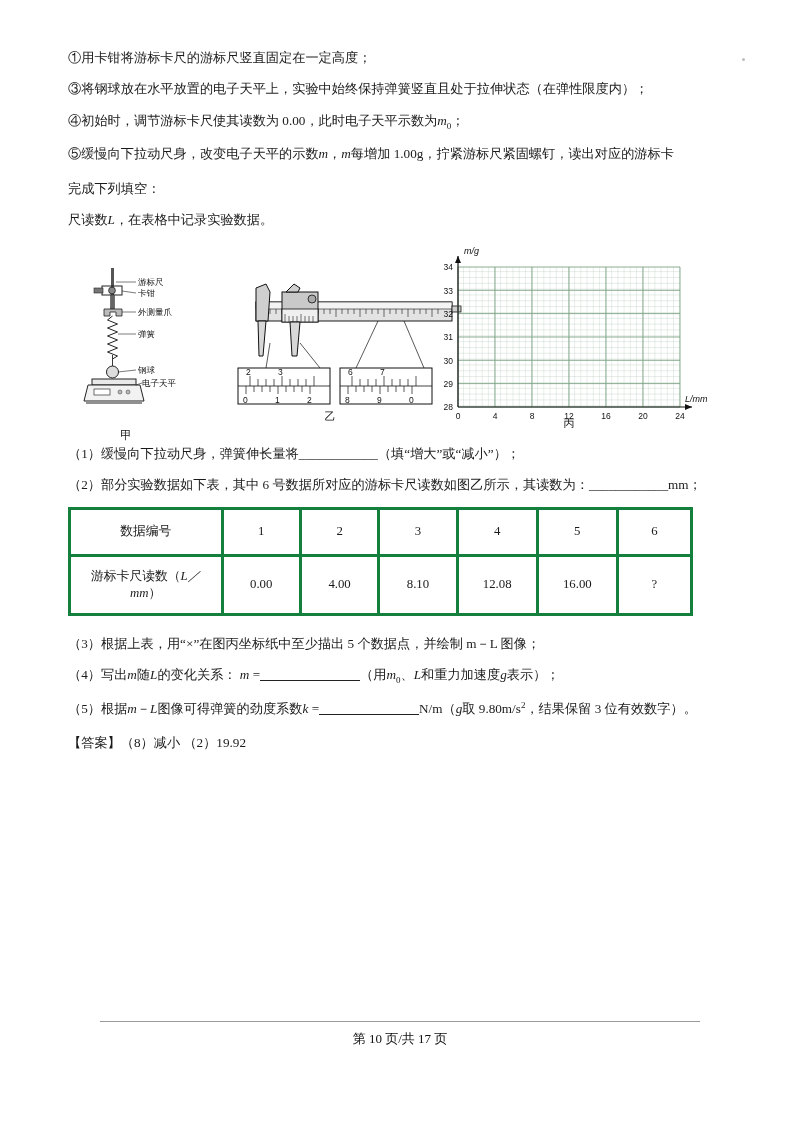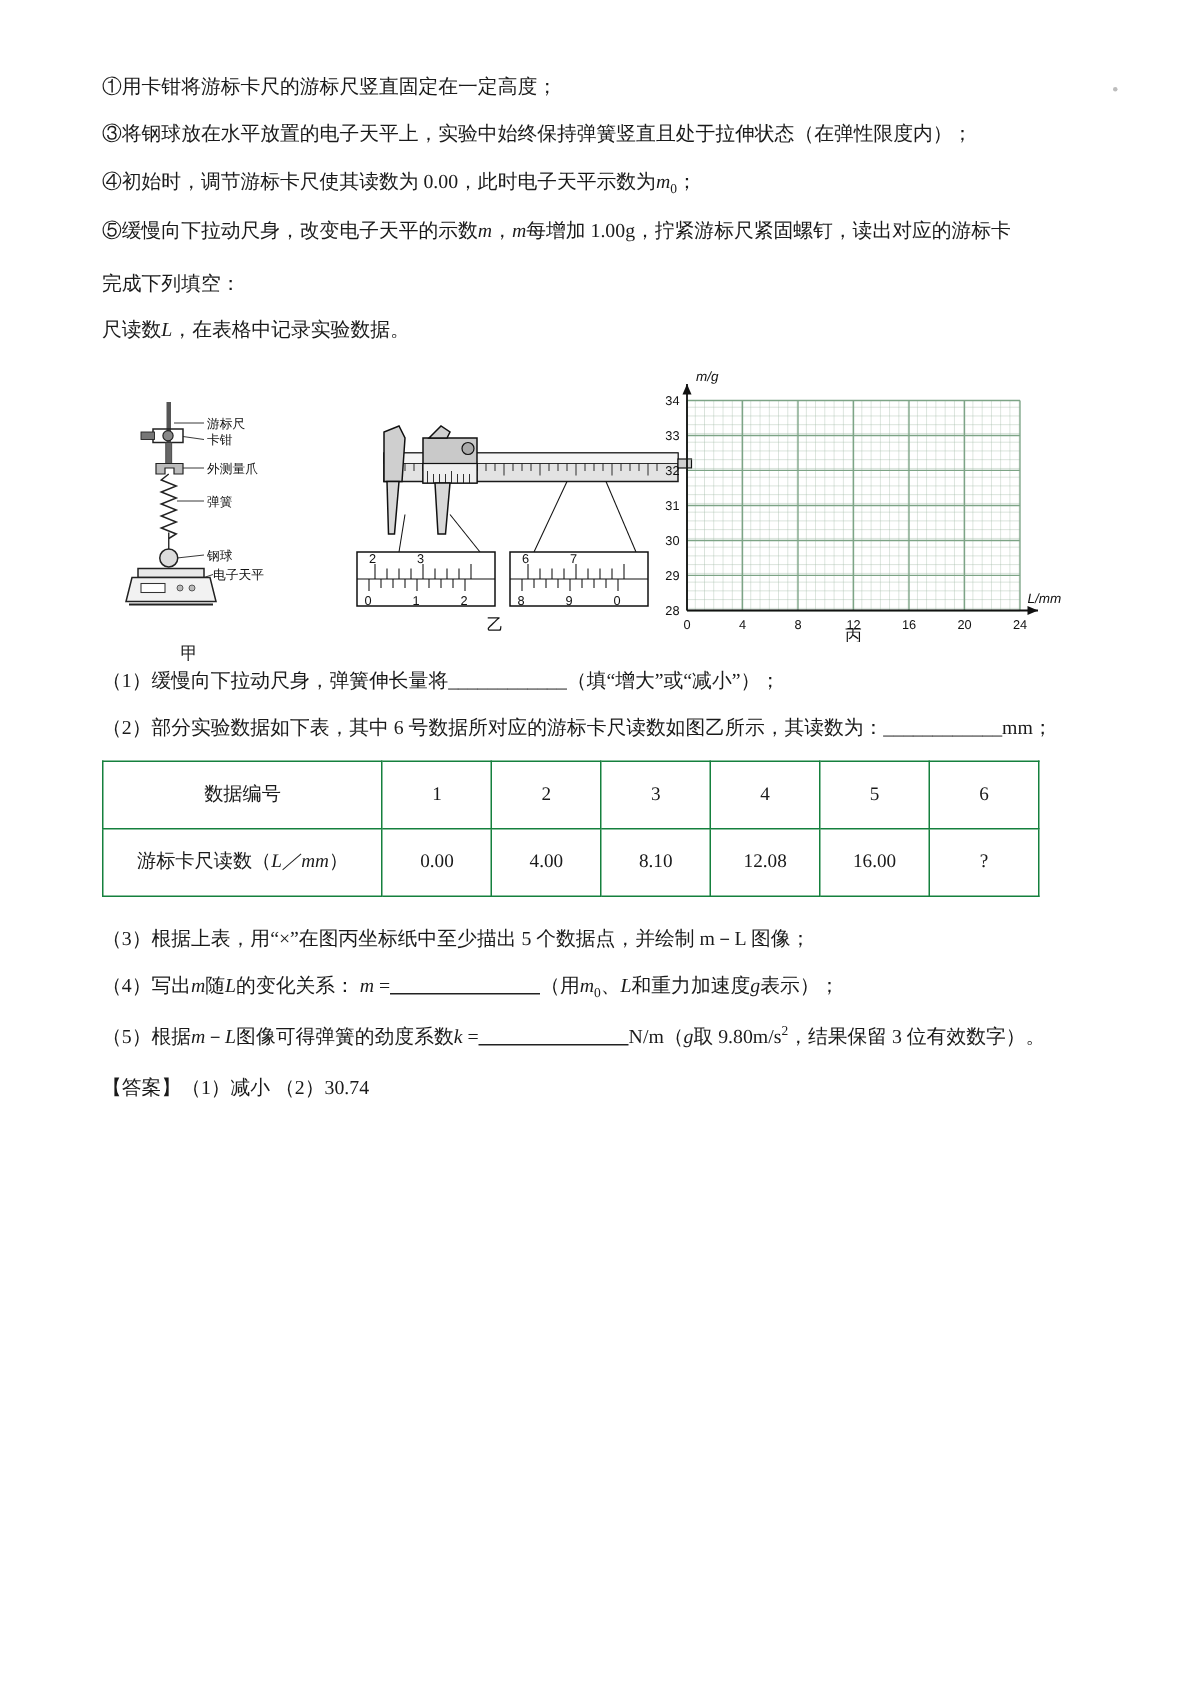--- a/index.html
+++ b/index.html
@@ -43,9 +43,9 @@
     font-size:12.8px;
   }
   table.data td{
-    border:1px solid #15803d;
+    border:3px solid #15803d;
     text-align:center;
-    padding:11px 0;
+    padding:11px 12px;
     height:22px;
   }
   table.data td.head{width:160px;}

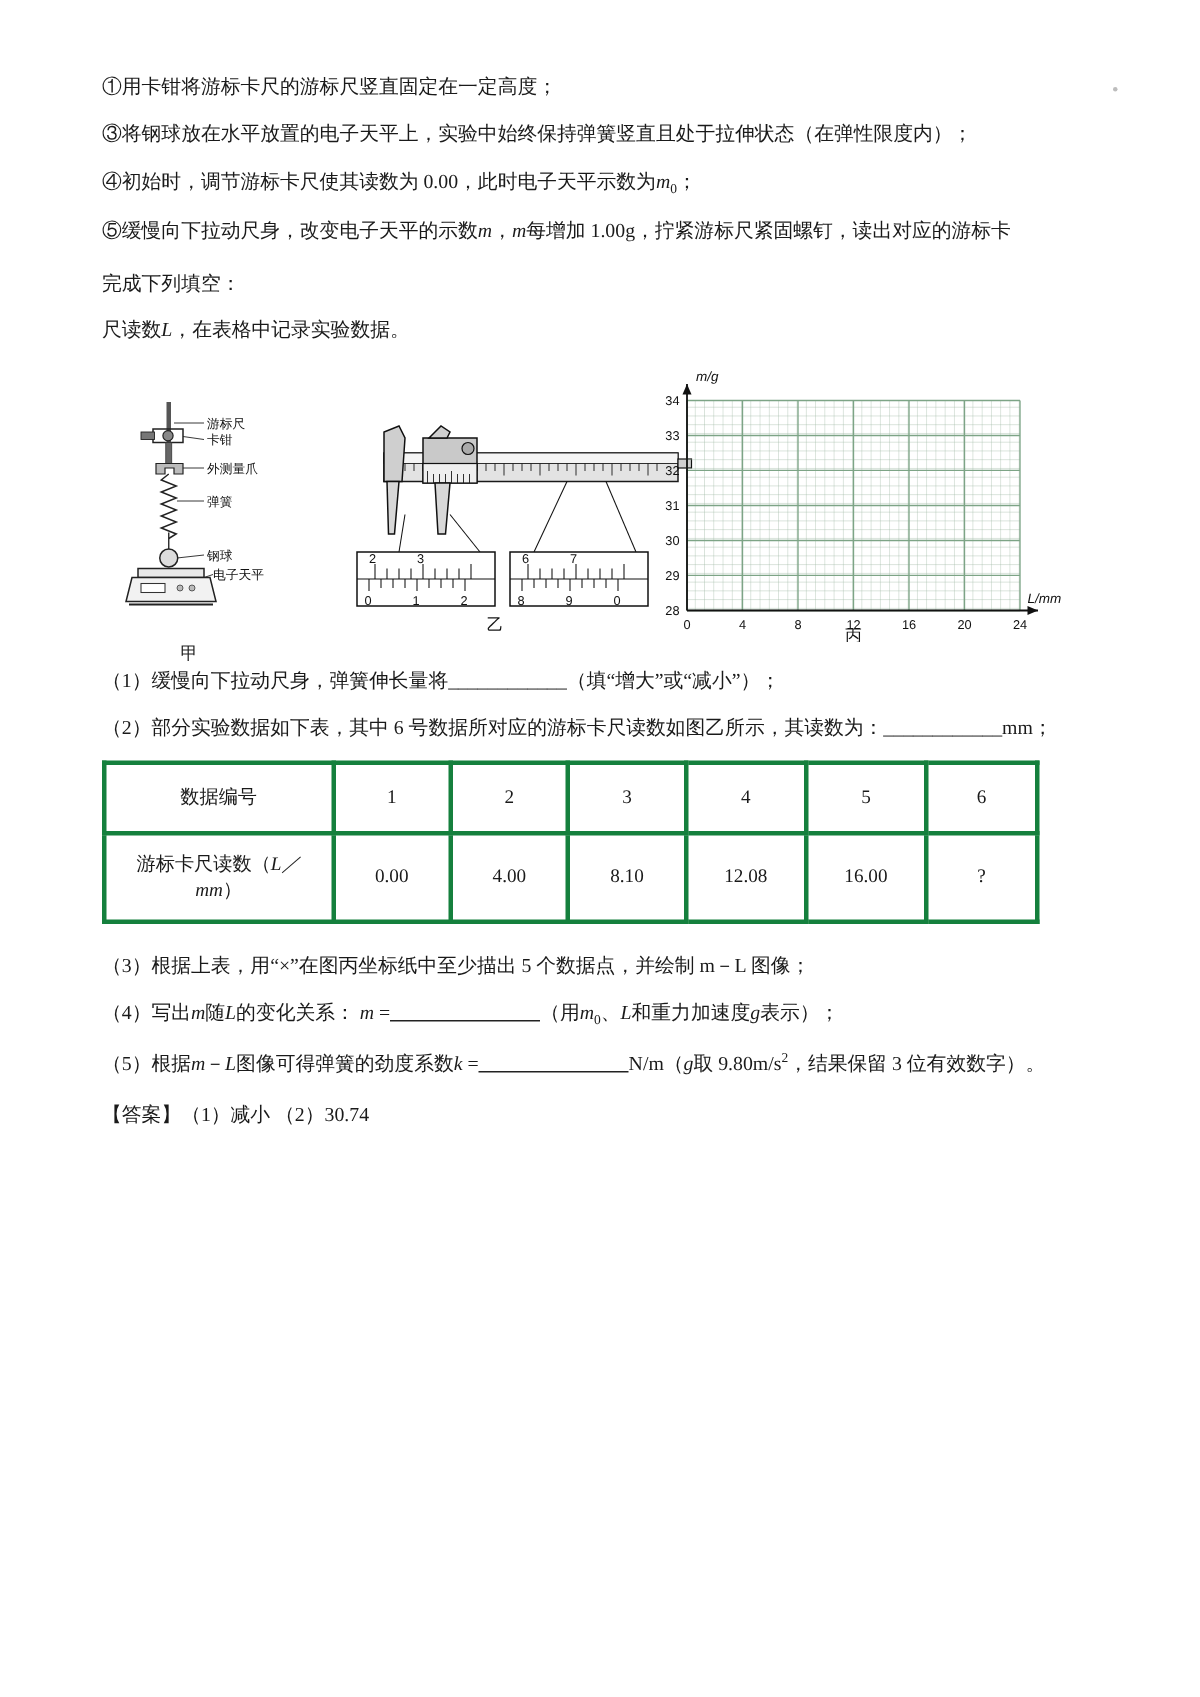--- a/index.html
+++ b/index.html
@@ -367,7 +367,7 @@
       <span>（5）根据</span><span class="it">m</span><span>－</span><span class="it">L</span><span>图像可得弹簧的劲度系数</span><span class="it">k</span>&nbsp;<span>=</span><span class="blank m"></span><span>N/m（</span><span class="it">g</span><span>取 9.80m/s</span><span class="sup">2</span><span>，结果保留 3 位有效数字）。</span>
     </p>
 
-    <p class="answer">【答案】（1）减小      （2）30.74</p>
+    <p class="answer">【答案】（8）减小      （2）19.92</p>
 
   </div>
 

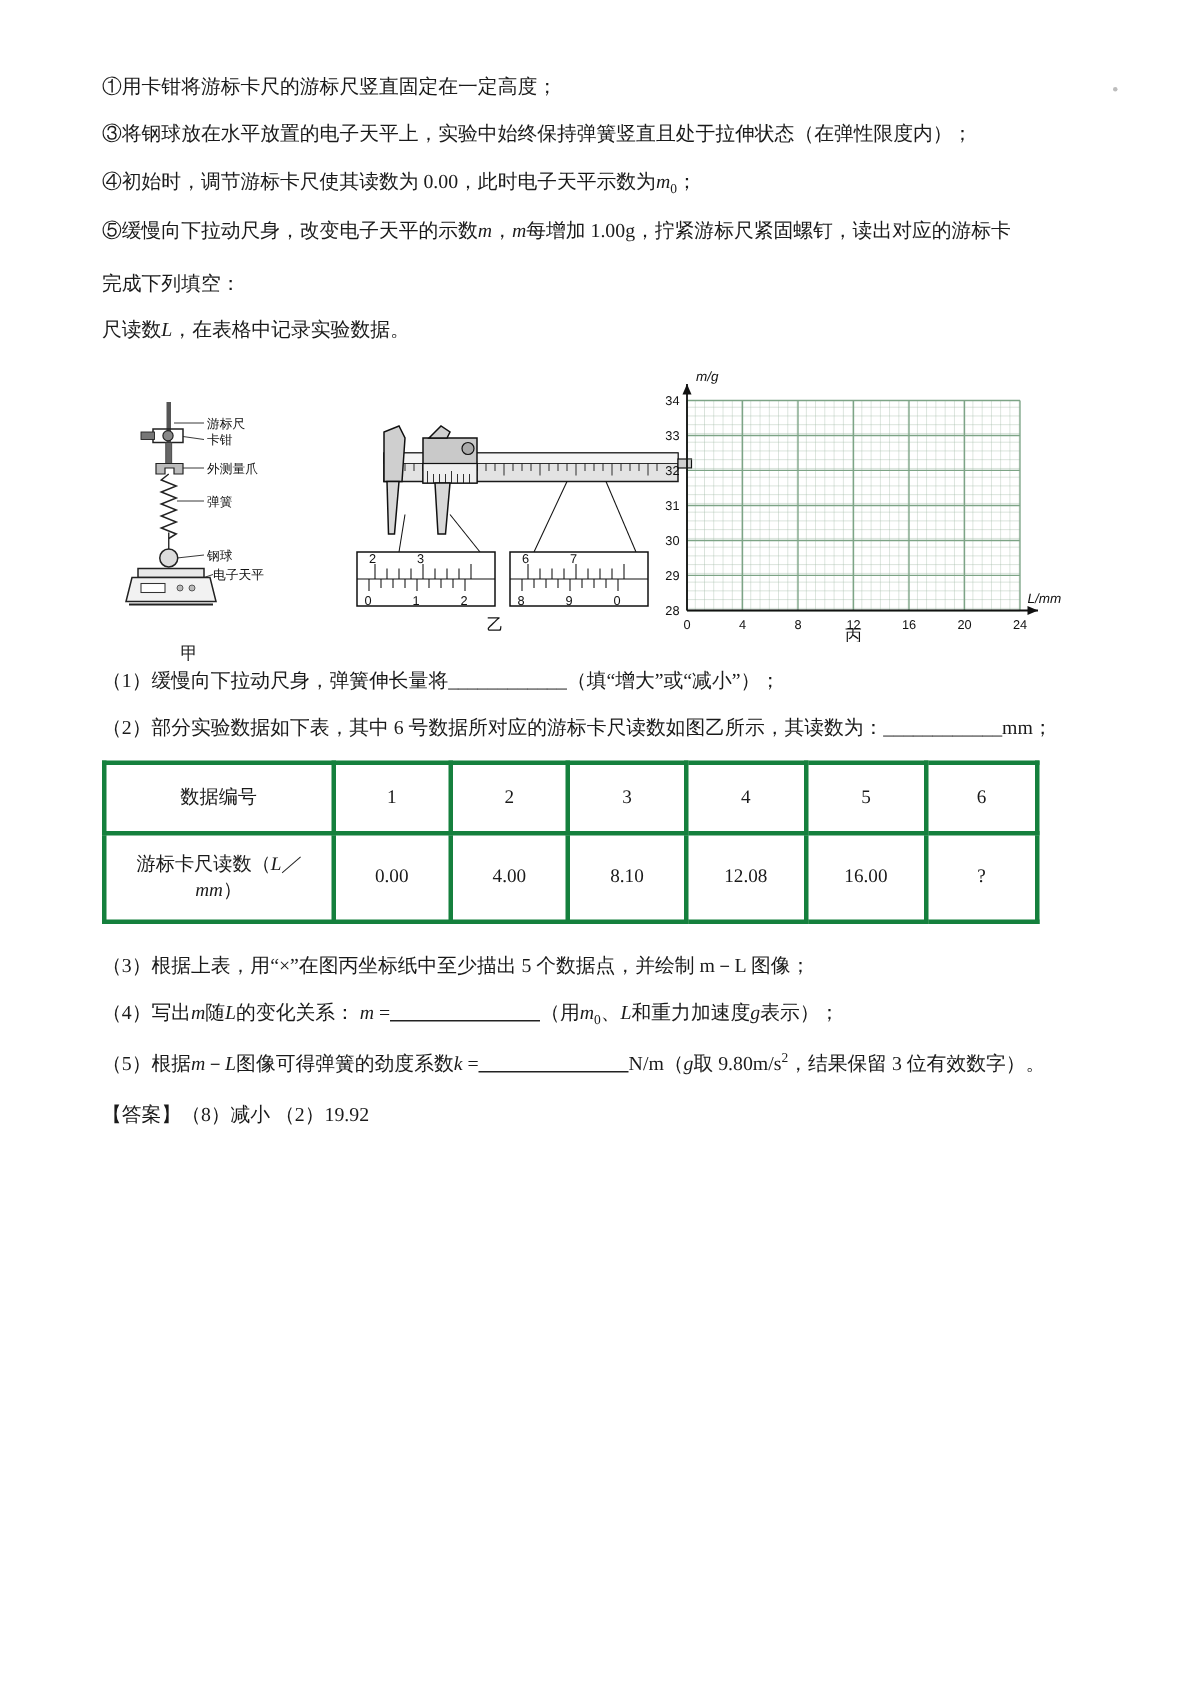--- a/index.html
+++ b/index.html
@@ -371,6 +371,10 @@
 
   </div>
 
+  <div class="footer">
+    <div class="line"></div>
+    <span class="lbl">第 10 页/共 17 页</span>
+  </div>
 </div>
 
 </body></html>

